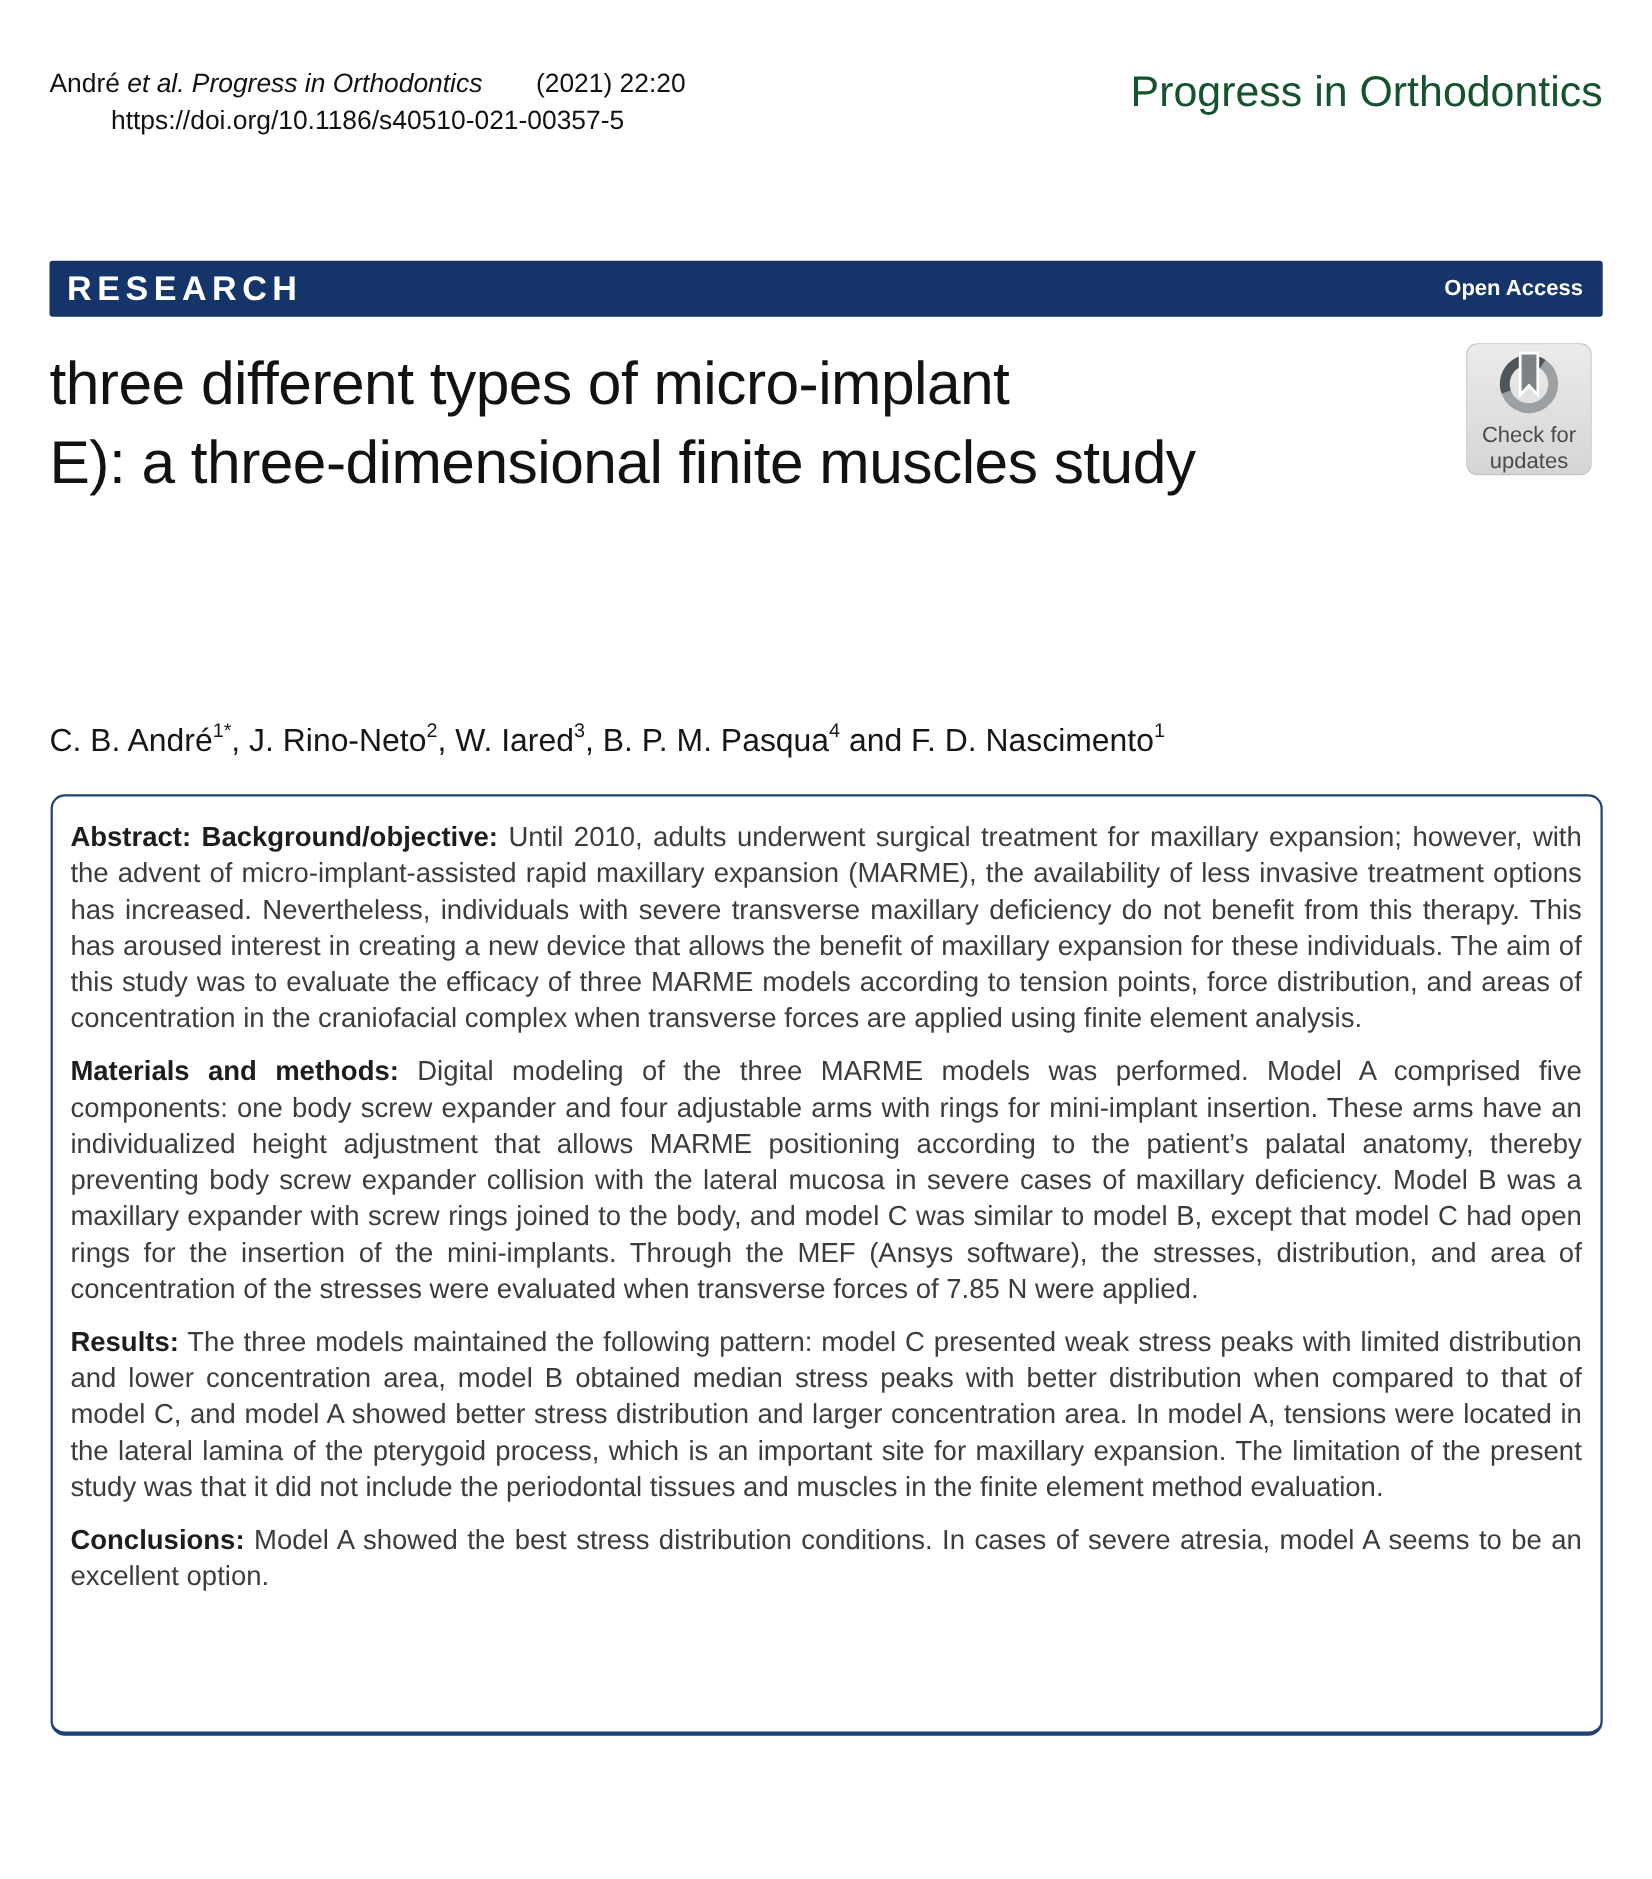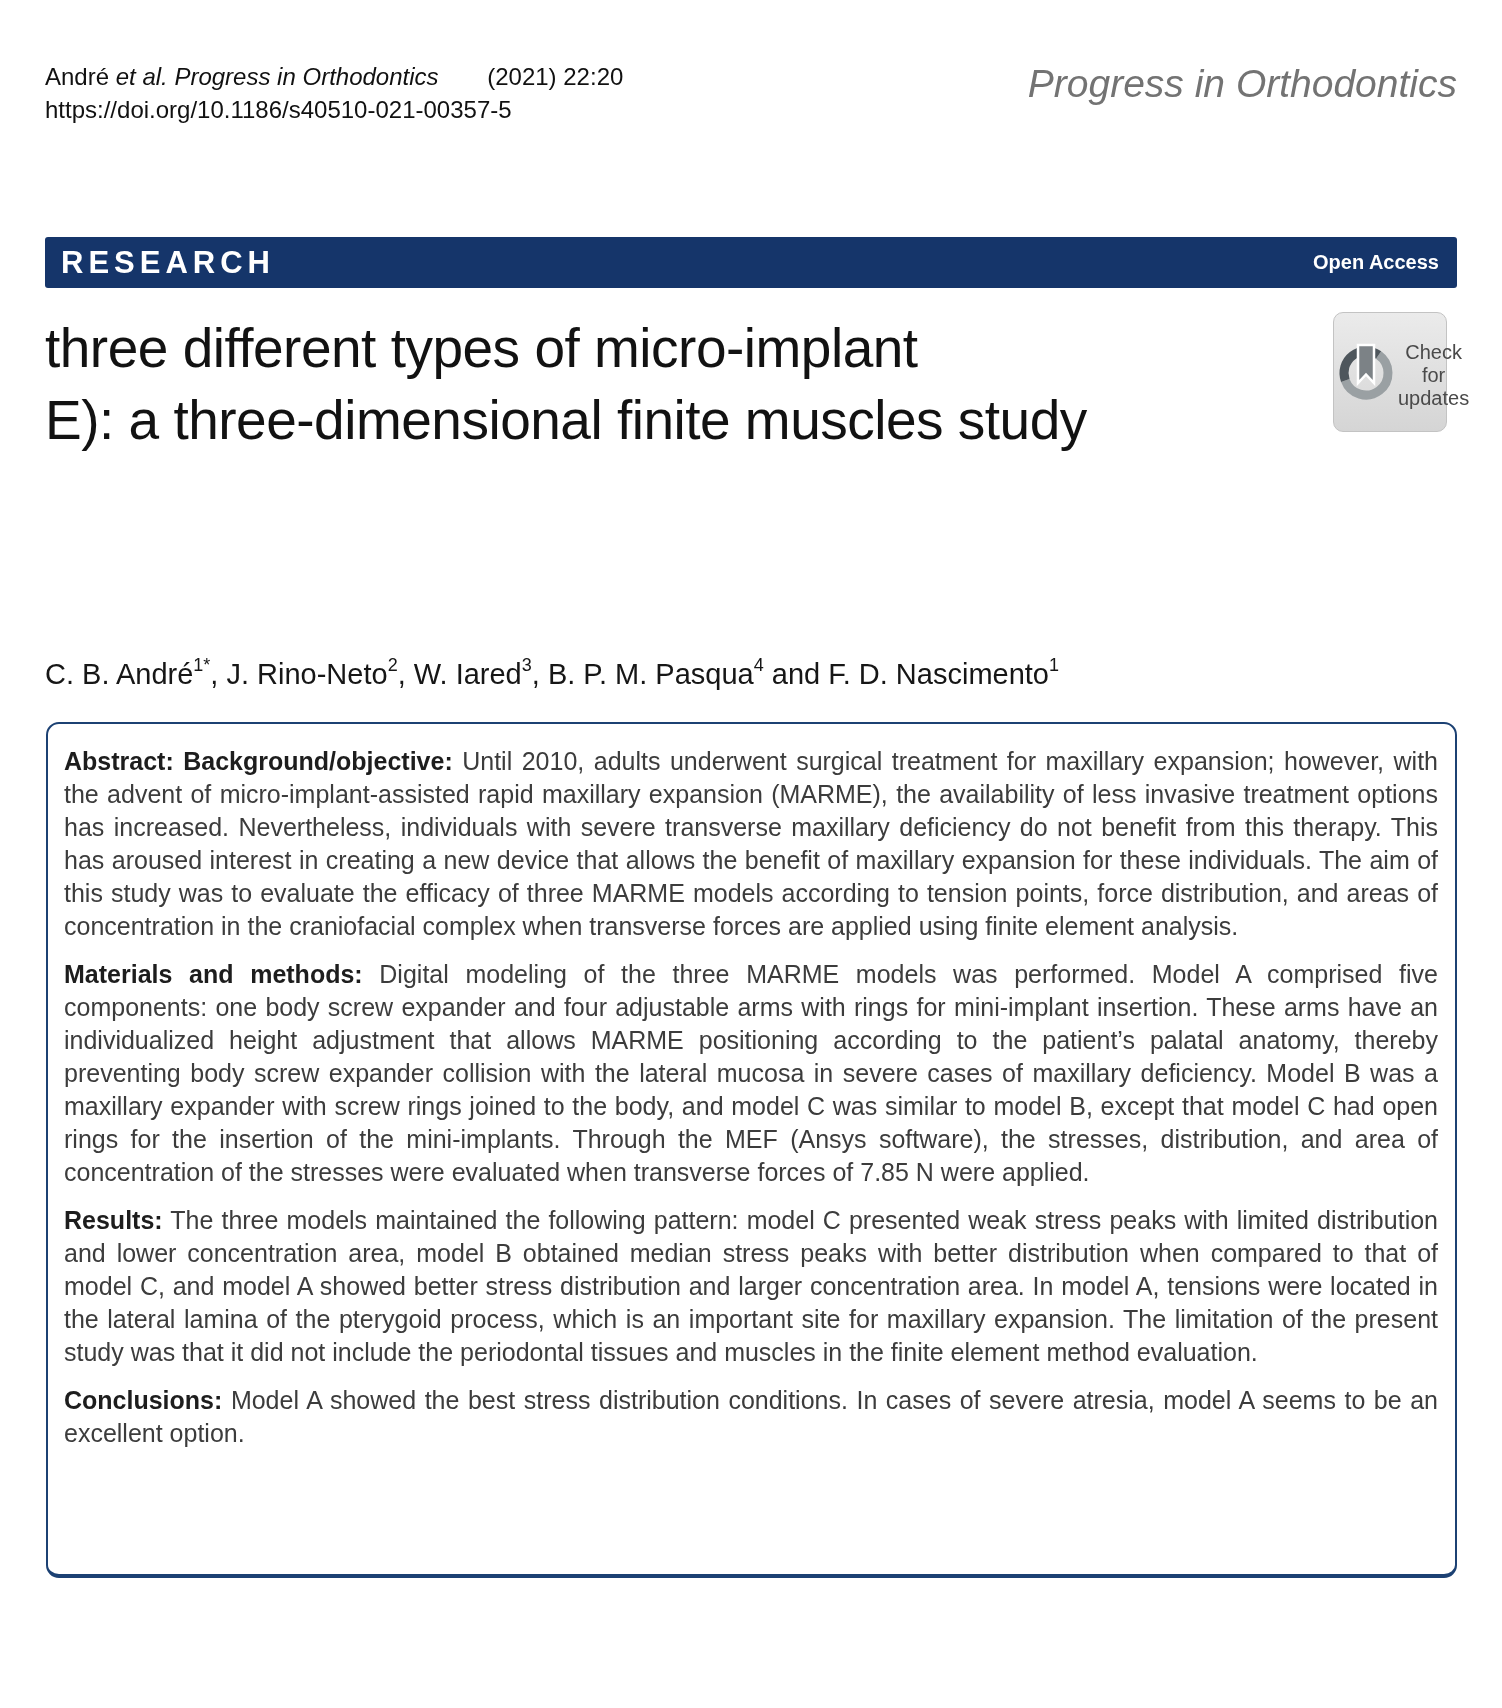--- a/index.html
+++ b/index.html
@@ -21,7 +21,7 @@
     justify-content: space-between;
     align-items: flex-start;
   }
-  .cite { font-size: 24px; line-height: 33px; color: #111; }
+  .cite { font-size: 24px; line-height: 33px; color: #111; text-align: center; }
   .cite-line1 .journal-italic { font-style: italic; }
   .cite-issue { margin-left: 42px; }
   .cite-doi { font-size: 24px; }

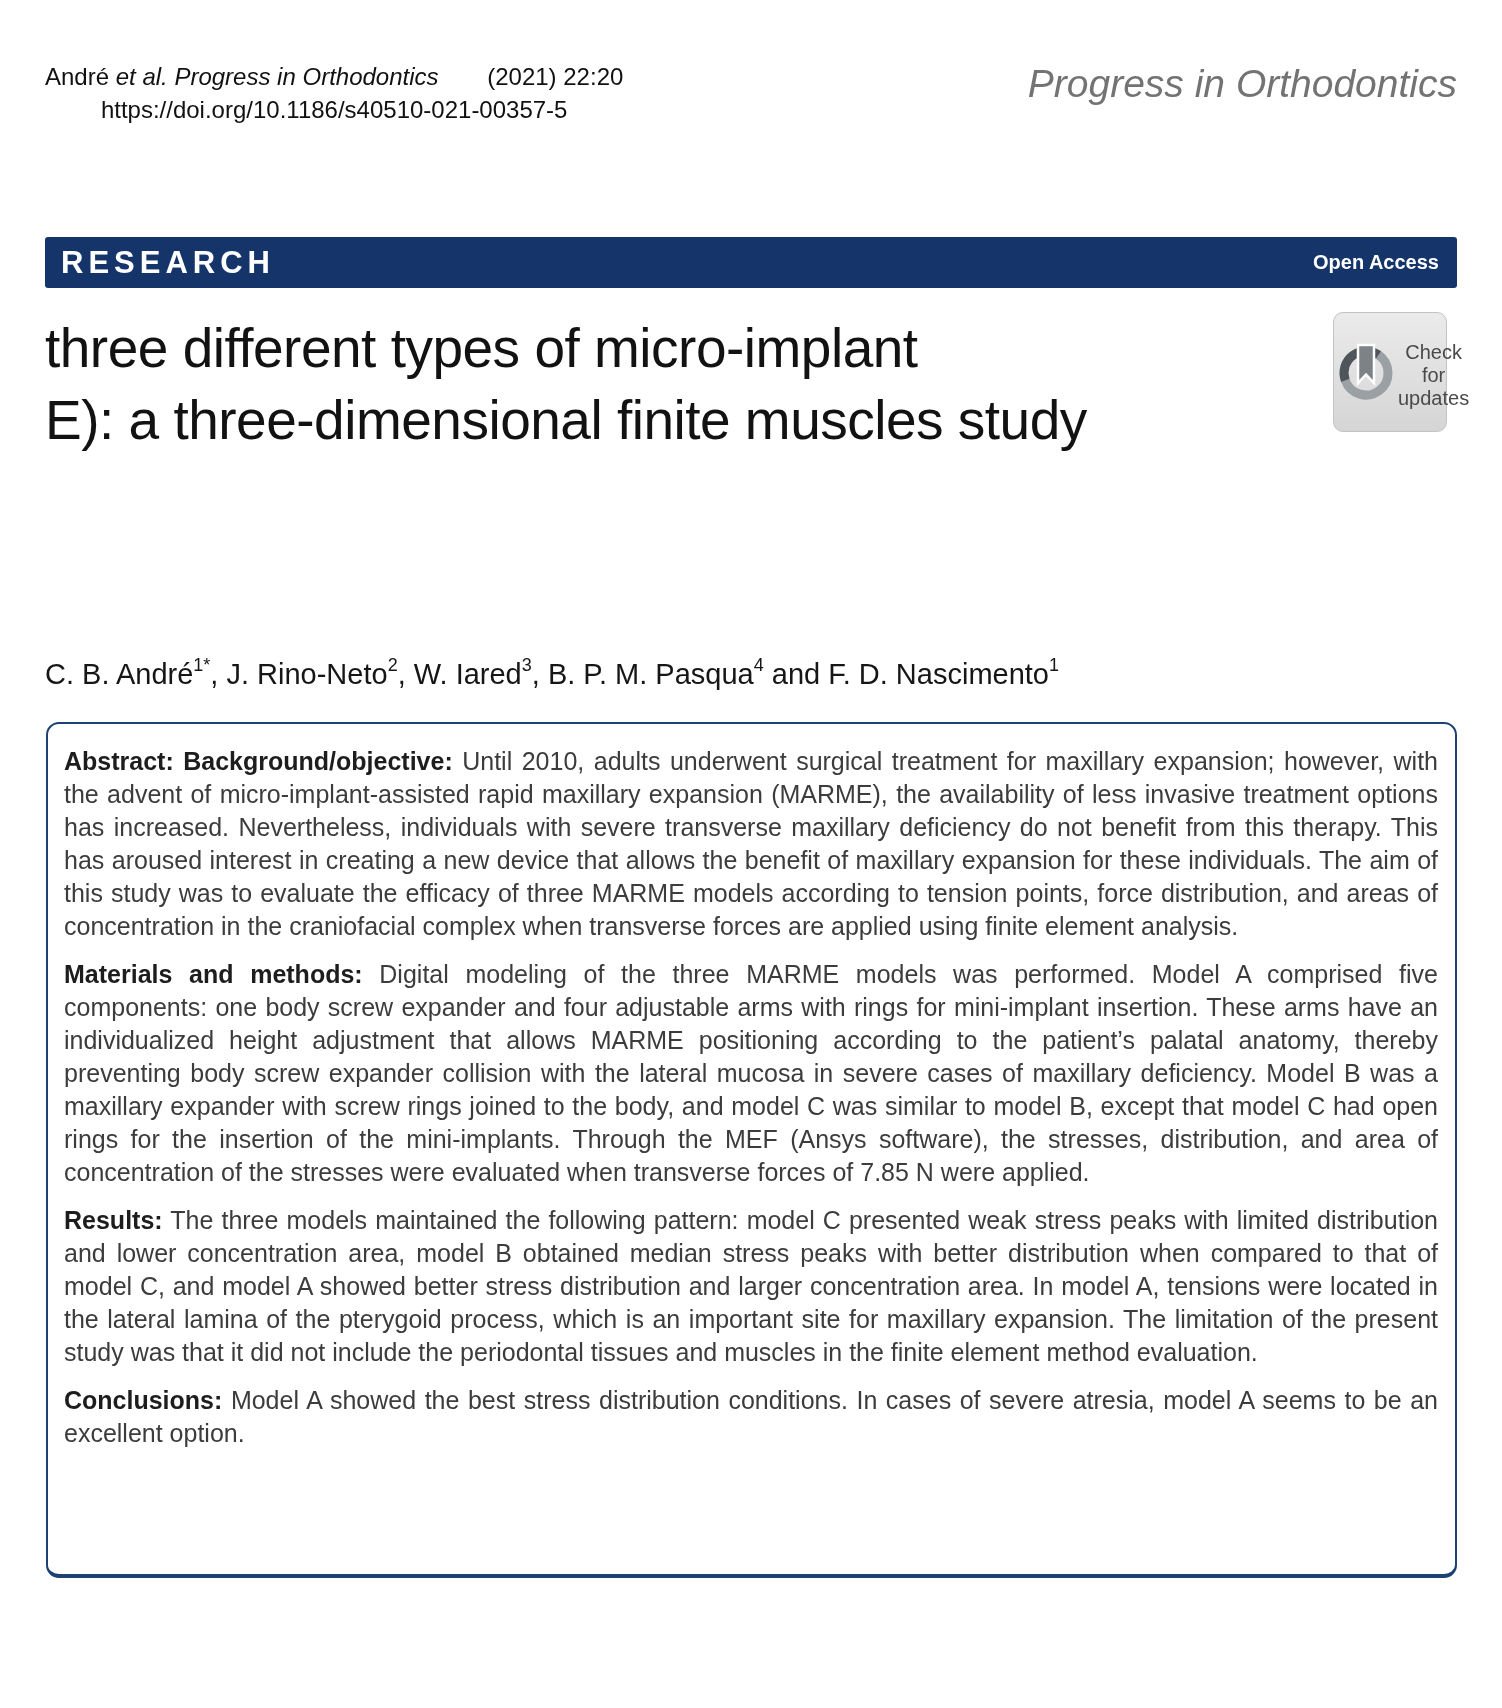--- a/index.html
+++ b/index.html
@@ -28,10 +28,9 @@
   .journal-name {
     font-size: 39px;
     font-weight: 400;
-    color: #737373;
+    color: #14532d;
     letter-spacing: 0px;
     margin-top: 2px;
-    font-style: italic;
   }
   
   .banner {

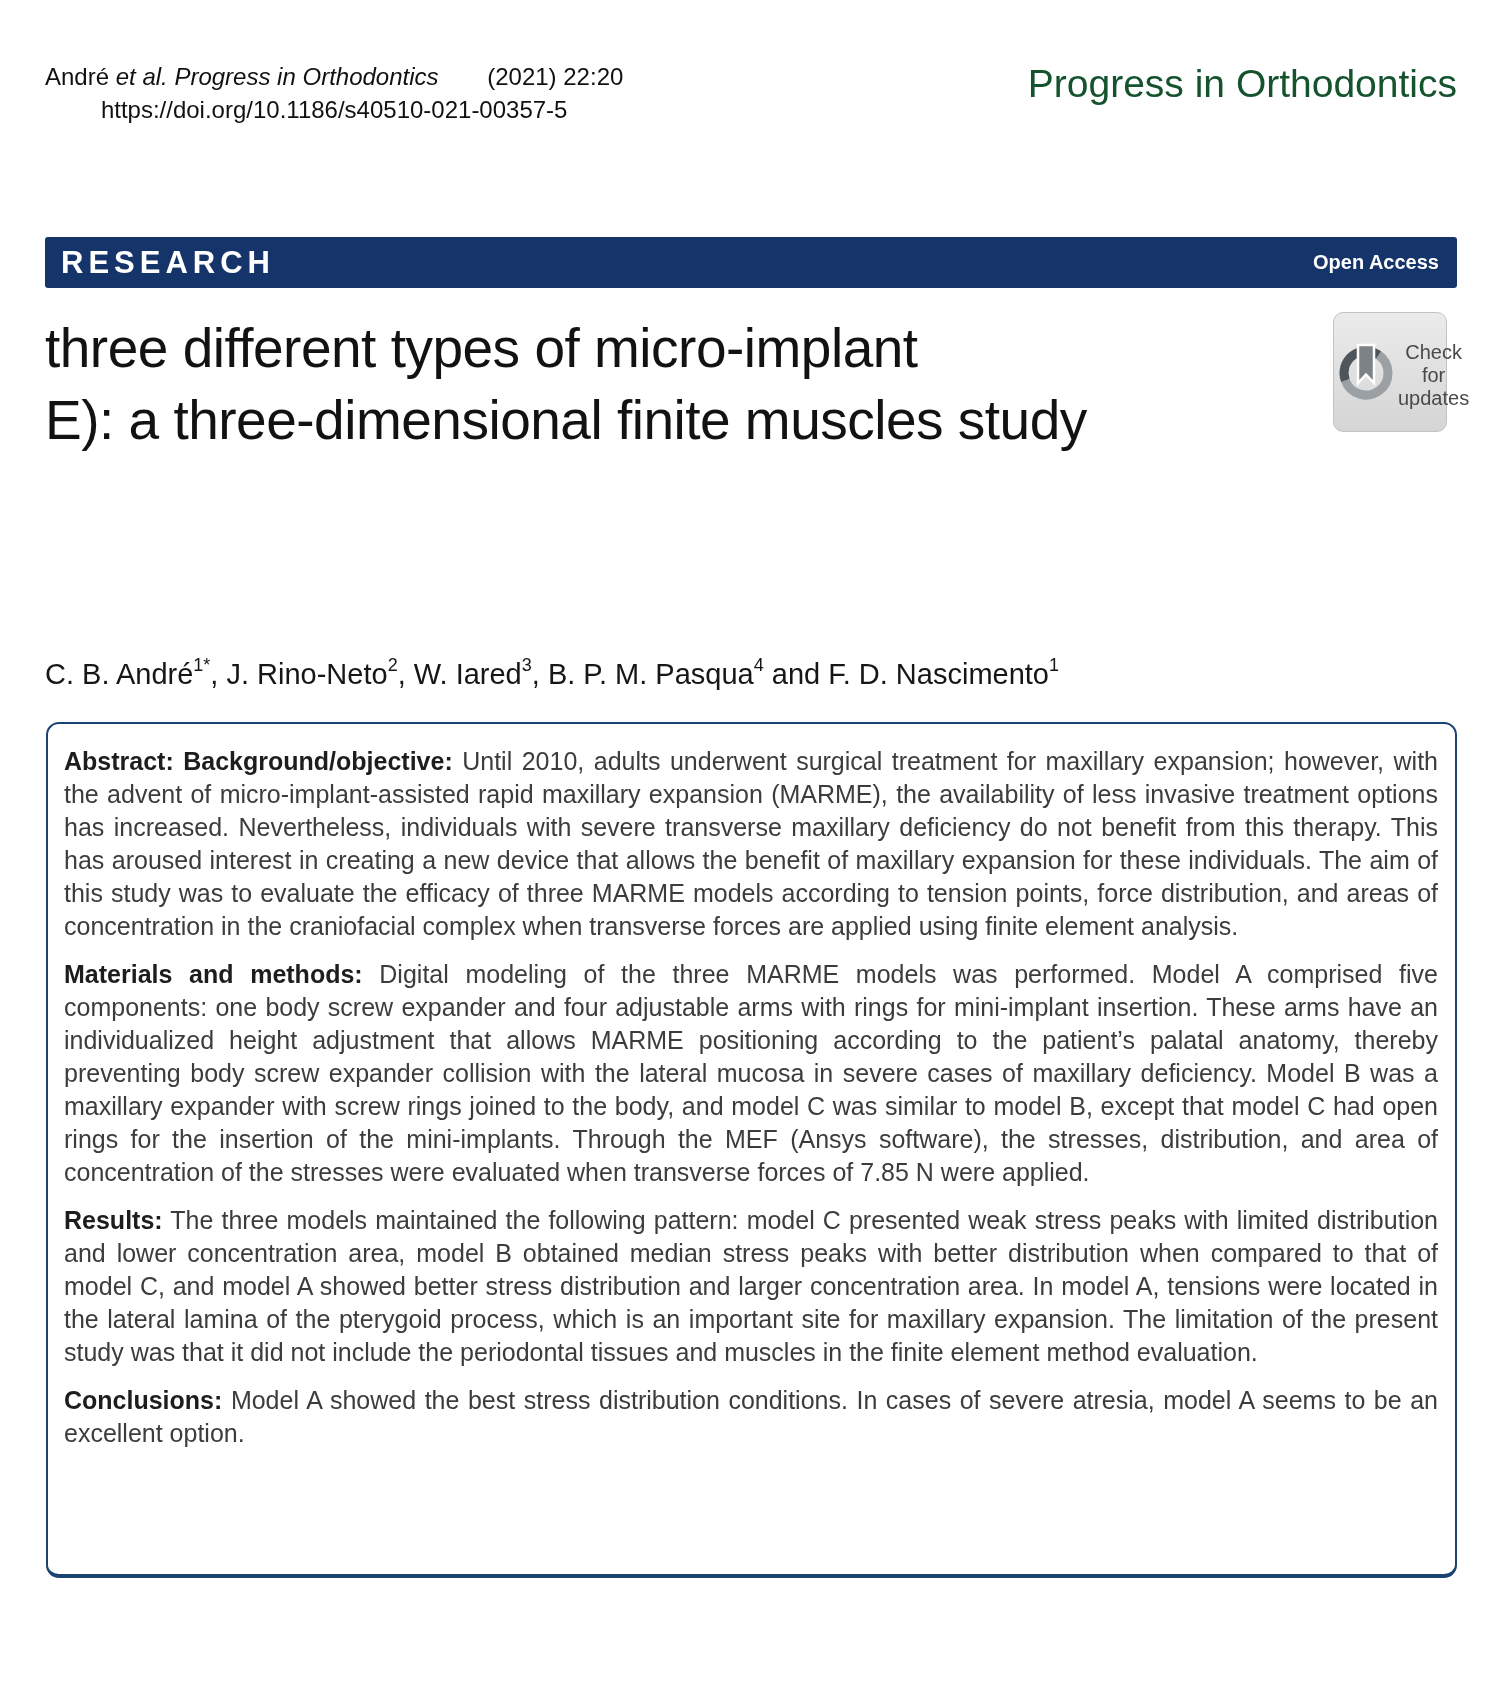--- a/index.html
+++ b/index.html
@@ -76,6 +76,7 @@
     border: 1px solid #c3c3c3;
     border-radius: 10px;
     display: flex;
+    flex-direction: column;
     align-items: center;
     justify-content: space-between;
     padding-top: 6px;

